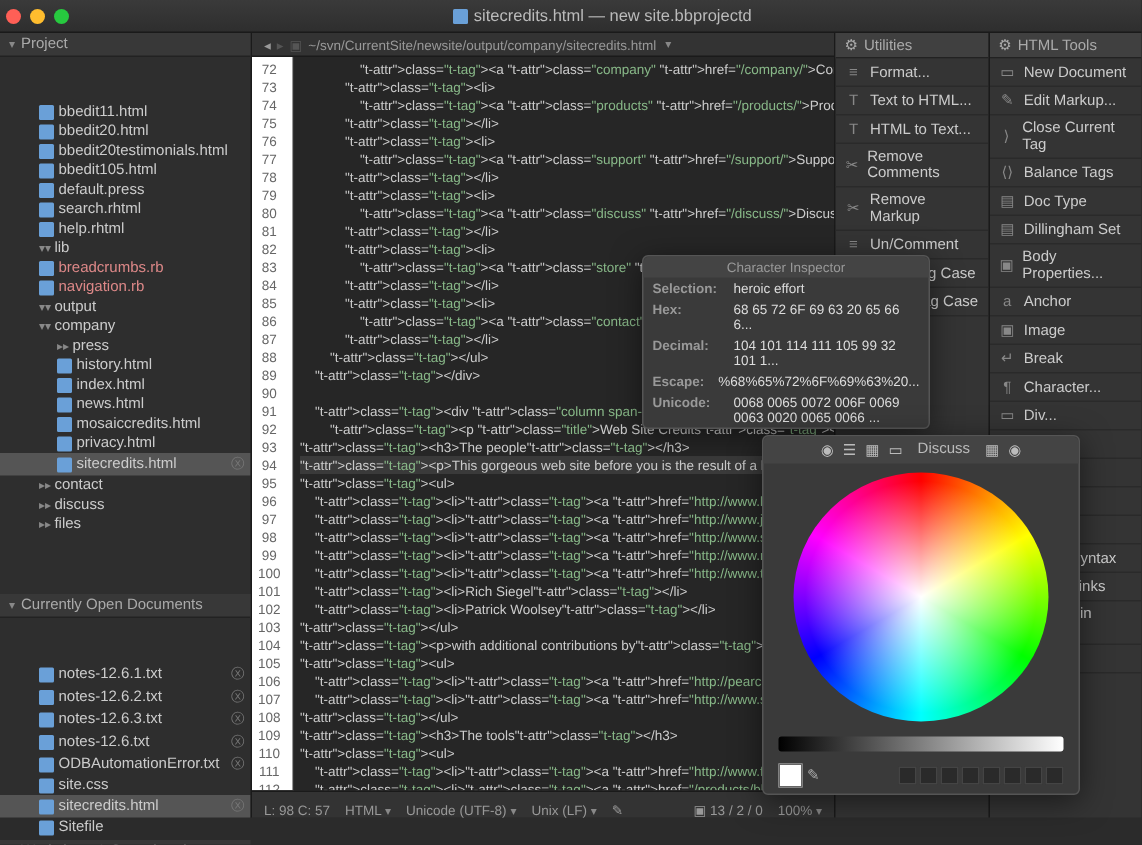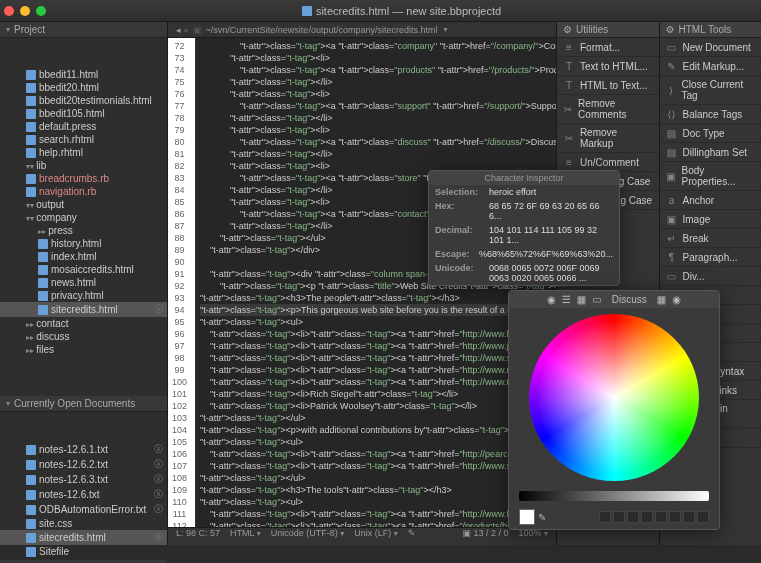--- a/index.html
+++ b/index.html
@@ -372,7 +372,7 @@
           </div>
           <div class="pal-item">
             <span class="pi">¶</span>
-            <span>Paragraph...</span>
+            <span>Character...</span>
           </div>
           <div class="pal-item">
             <span class="pi">▭</span>

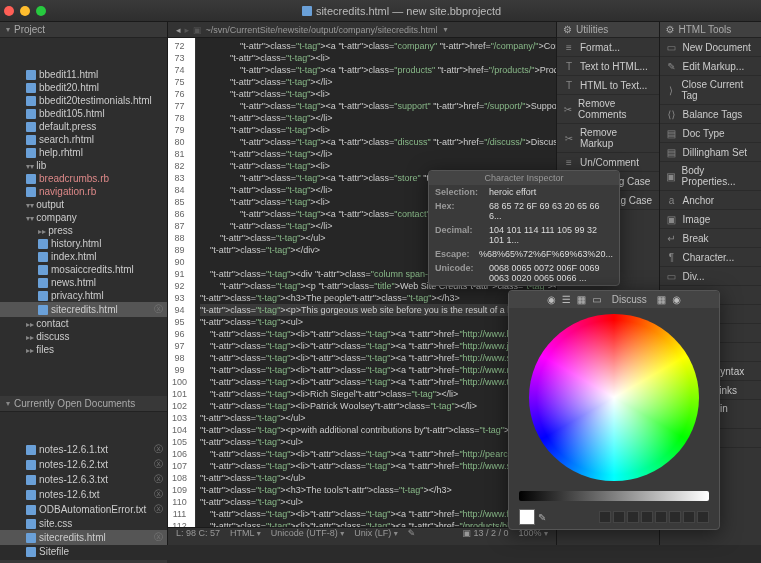--- a/index.html
+++ b/index.html
@@ -137,11 +137,11 @@
         </div>
         <div class="tree-row ind3">
           <span class="doc-icon" style="margin-right: 3px;"></span>
+          <span class="f-html">news.html</span>
+        </div>
+        <div class="tree-row ind3">
+          <span class="doc-icon" style="margin-right: 3px;"></span>
           <span class="f-html">mosaiccredits.html</span>
-        </div>
-        <div class="tree-row ind3">
-          <span class="doc-icon" style="margin-right: 3px;"></span>
-          <span class="f-html">news.html</span>
         </div>
         <div class="tree-row ind3">
           <span class="doc-icon" style="margin-right: 3px;"></span>

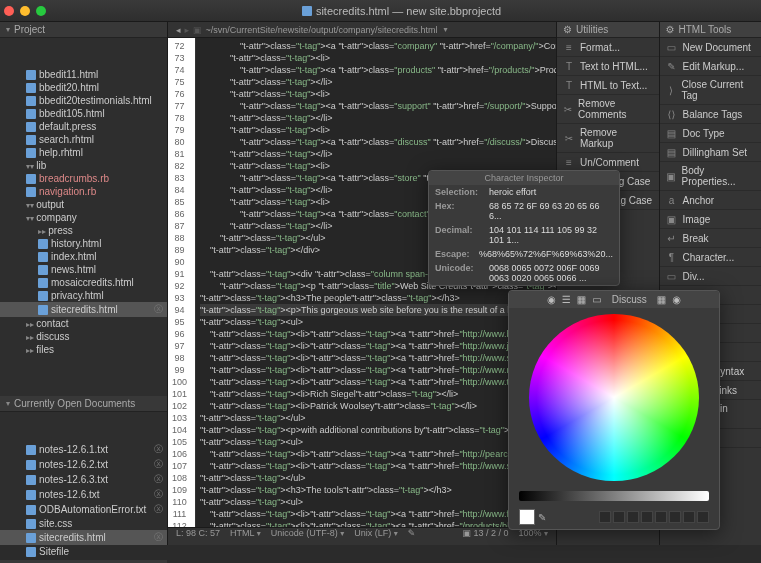--- a/index.html
+++ b/index.html
@@ -27,7 +27,7 @@
 .lines { flex:1; padding:2px 4px; white-space:pre; overflow:hidden;}
 .lines div{height:12px;}
 .hl-line{background:#3a3a3a;} .t-str{color:#88b888;}
-.statusbar { height:18px; background:#333; border-top:1px solid #1a1a1a; display:flex; align-items:flex-start; padding:0 8px; gap:10px; color:#999; font-size:9px;}
+.statusbar { height:18px; background:#333; border-top:1px solid #1a1a1a; display:flex; align-items:flex-end; padding:0 8px; gap:10px; color:#999; font-size:9px;}
 .right-pal { width:205px; display:flex; }
 .pal-col { flex:1; background:#343434; border-left:1px solid #1a1a1a; }
 .pal-head { background:#404040; padding:2px 6px; font-size:10px; color:#aaa; display:flex; align-items:center; gap:4px; border-bottom:1px solid #222;}

